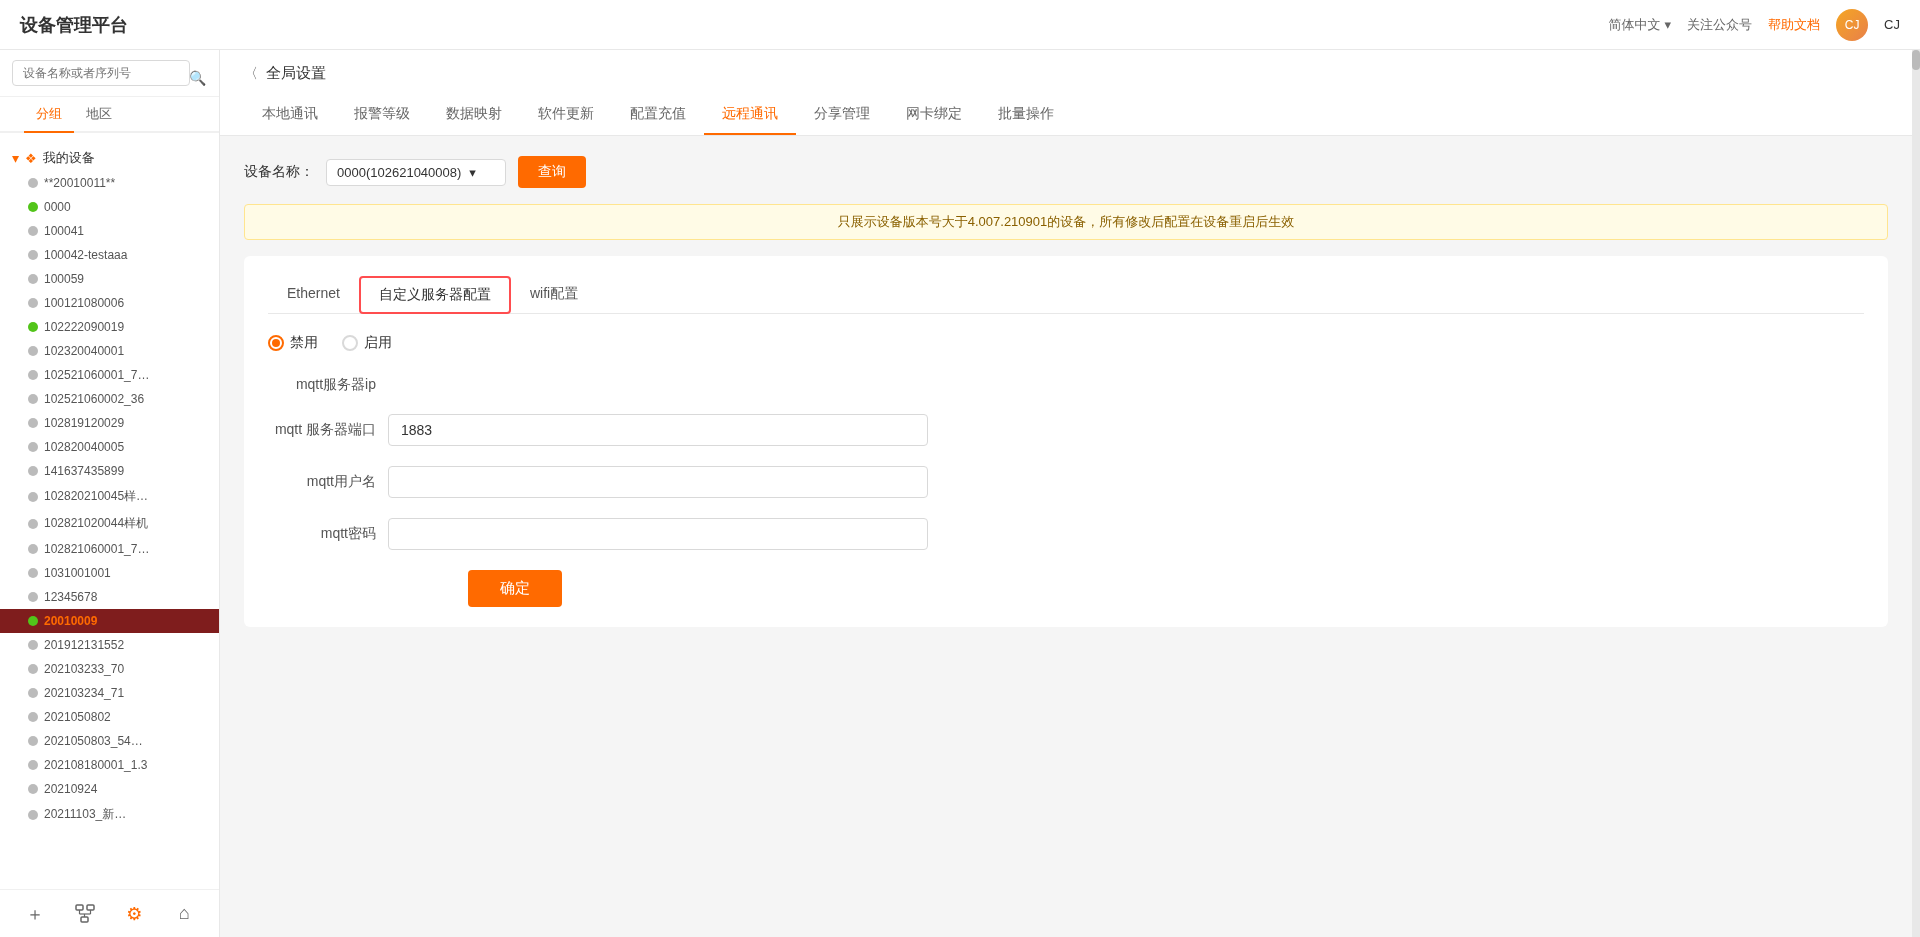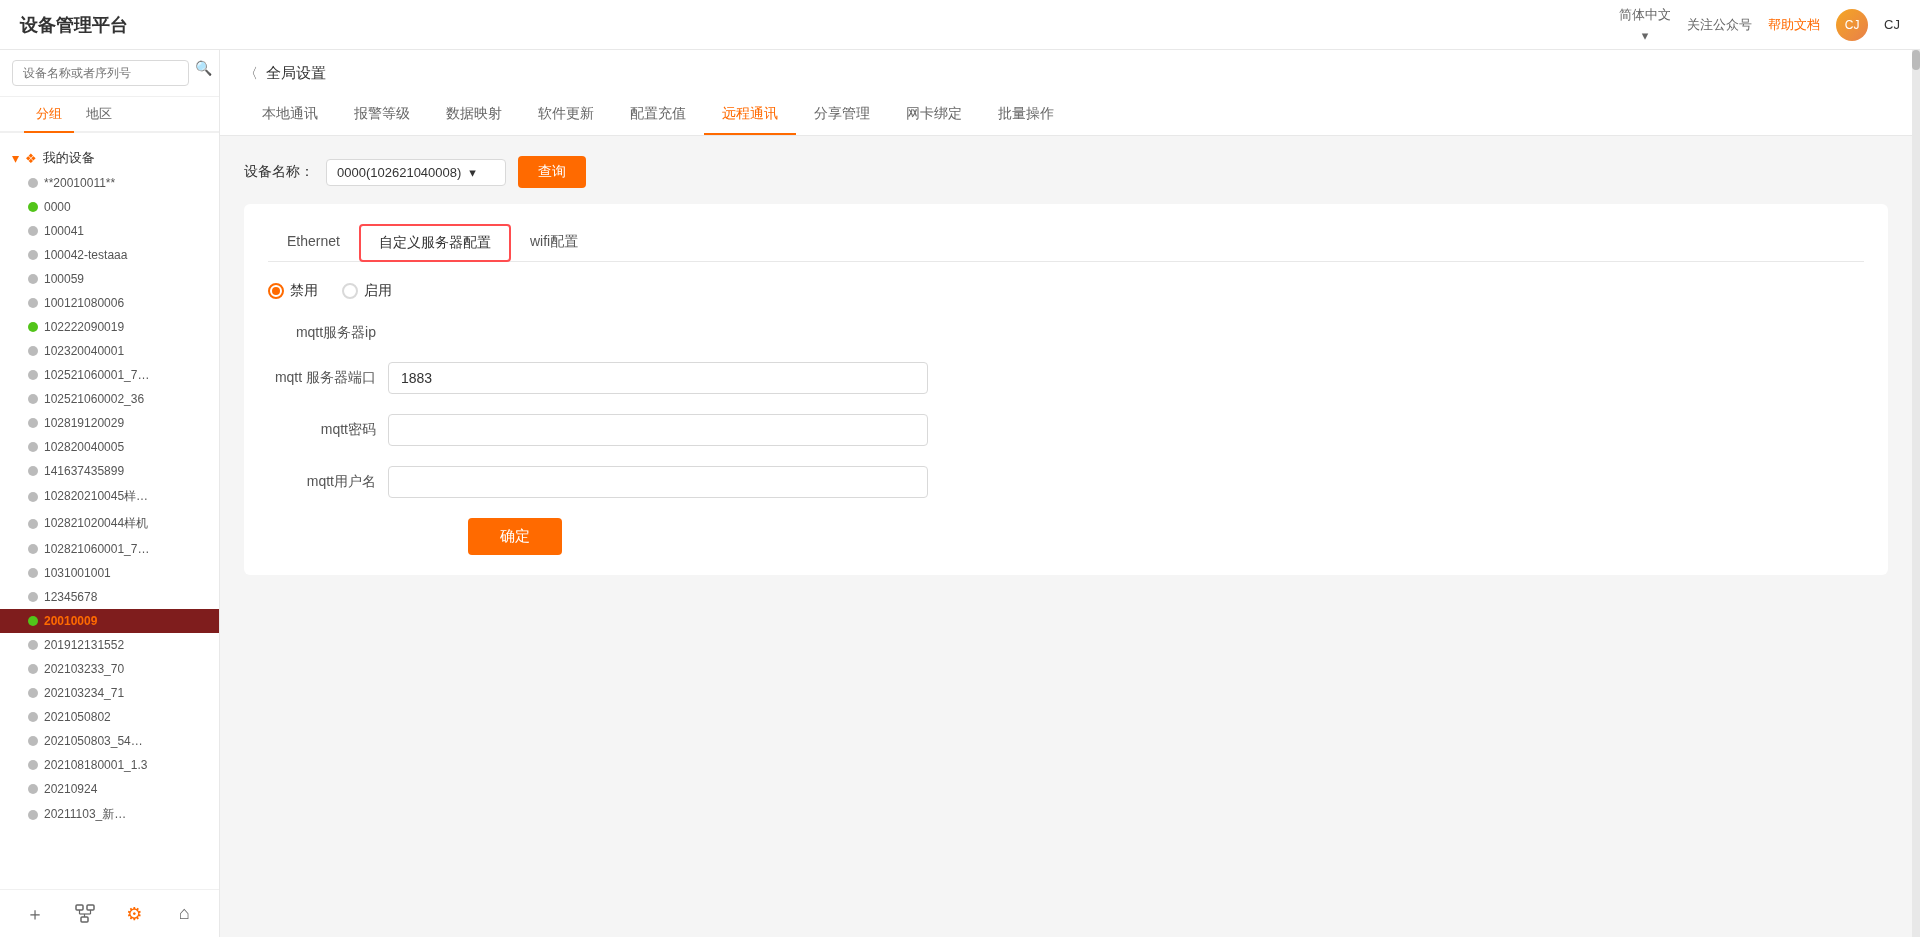--- a/index.html
+++ b/index.html
@@ -33,7 +33,6 @@
       align-items: center;
       gap: 4px;
       cursor: pointer;
-      flex-direction: column;
     }
     .header-right .follow { cursor: pointer; }
     .header-right .help { color: #ff6a00; cursor: pointer; font-weight: 500; }

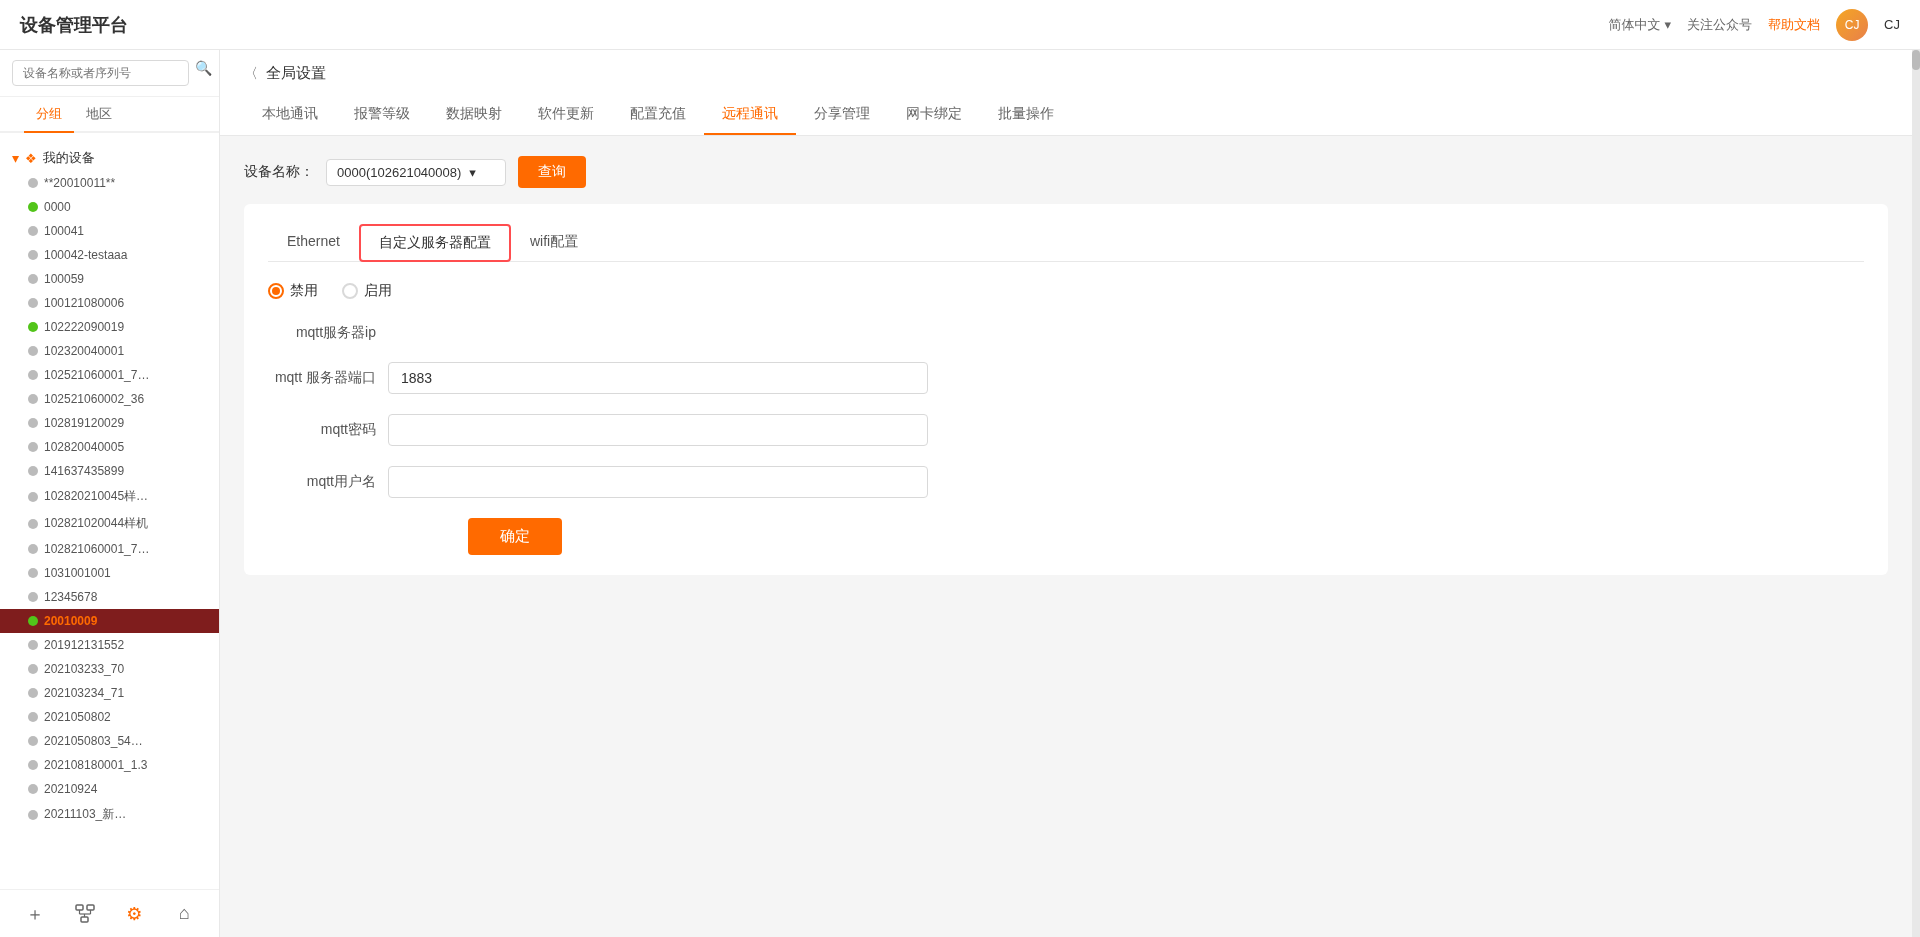--- a/index.html
+++ b/index.html
@@ -71,8 +71,7 @@
       padding: 10px 12px;
       border-bottom: 1px solid #f0f0f0;
       display: flex;
-      align-items: flex-start;
-      gap: 6px;
+      align-items: flex-end;
     }
     .sidebar-search input {
       flex: 1;

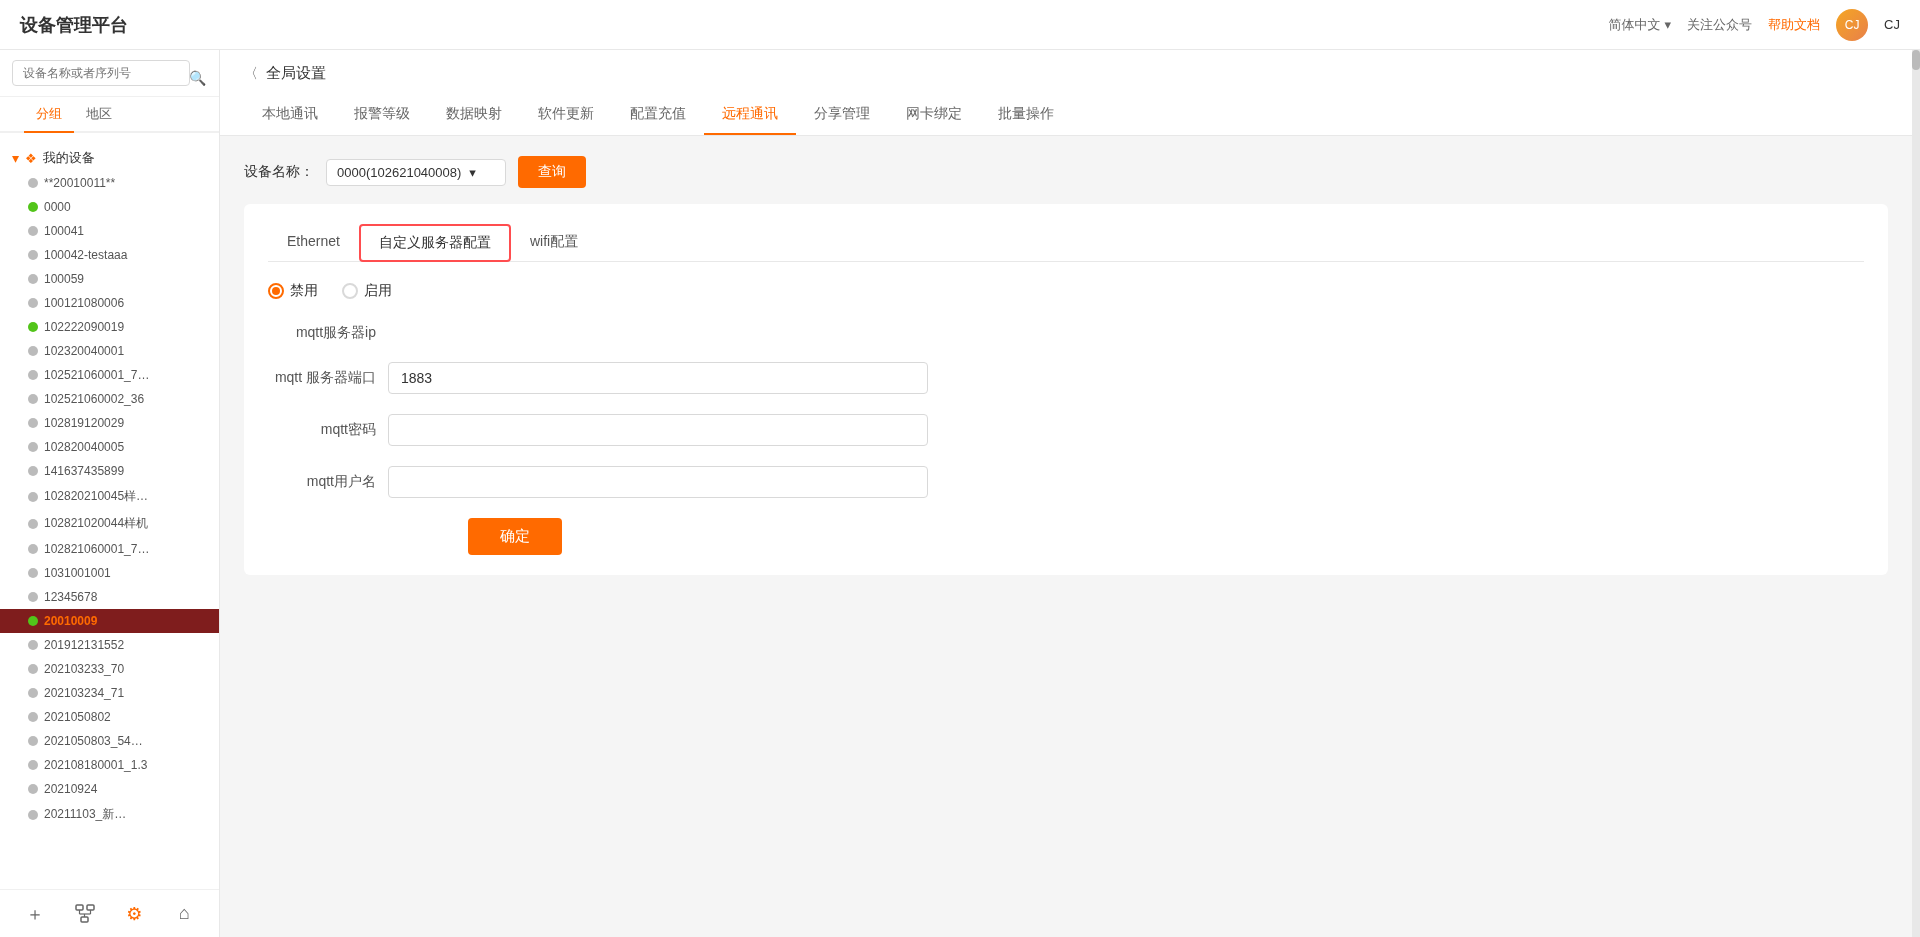--- a/index.html
+++ b/index.html
@@ -568,6 +568,7 @@
         <button class="query-btn">查询</button>
       </div>
 
+      <div class="notice-bar">只展示设备版本号大于4.007.210901的设备，所有修改后配置在设备重启后生效</div>
 
       <div class="card">
 

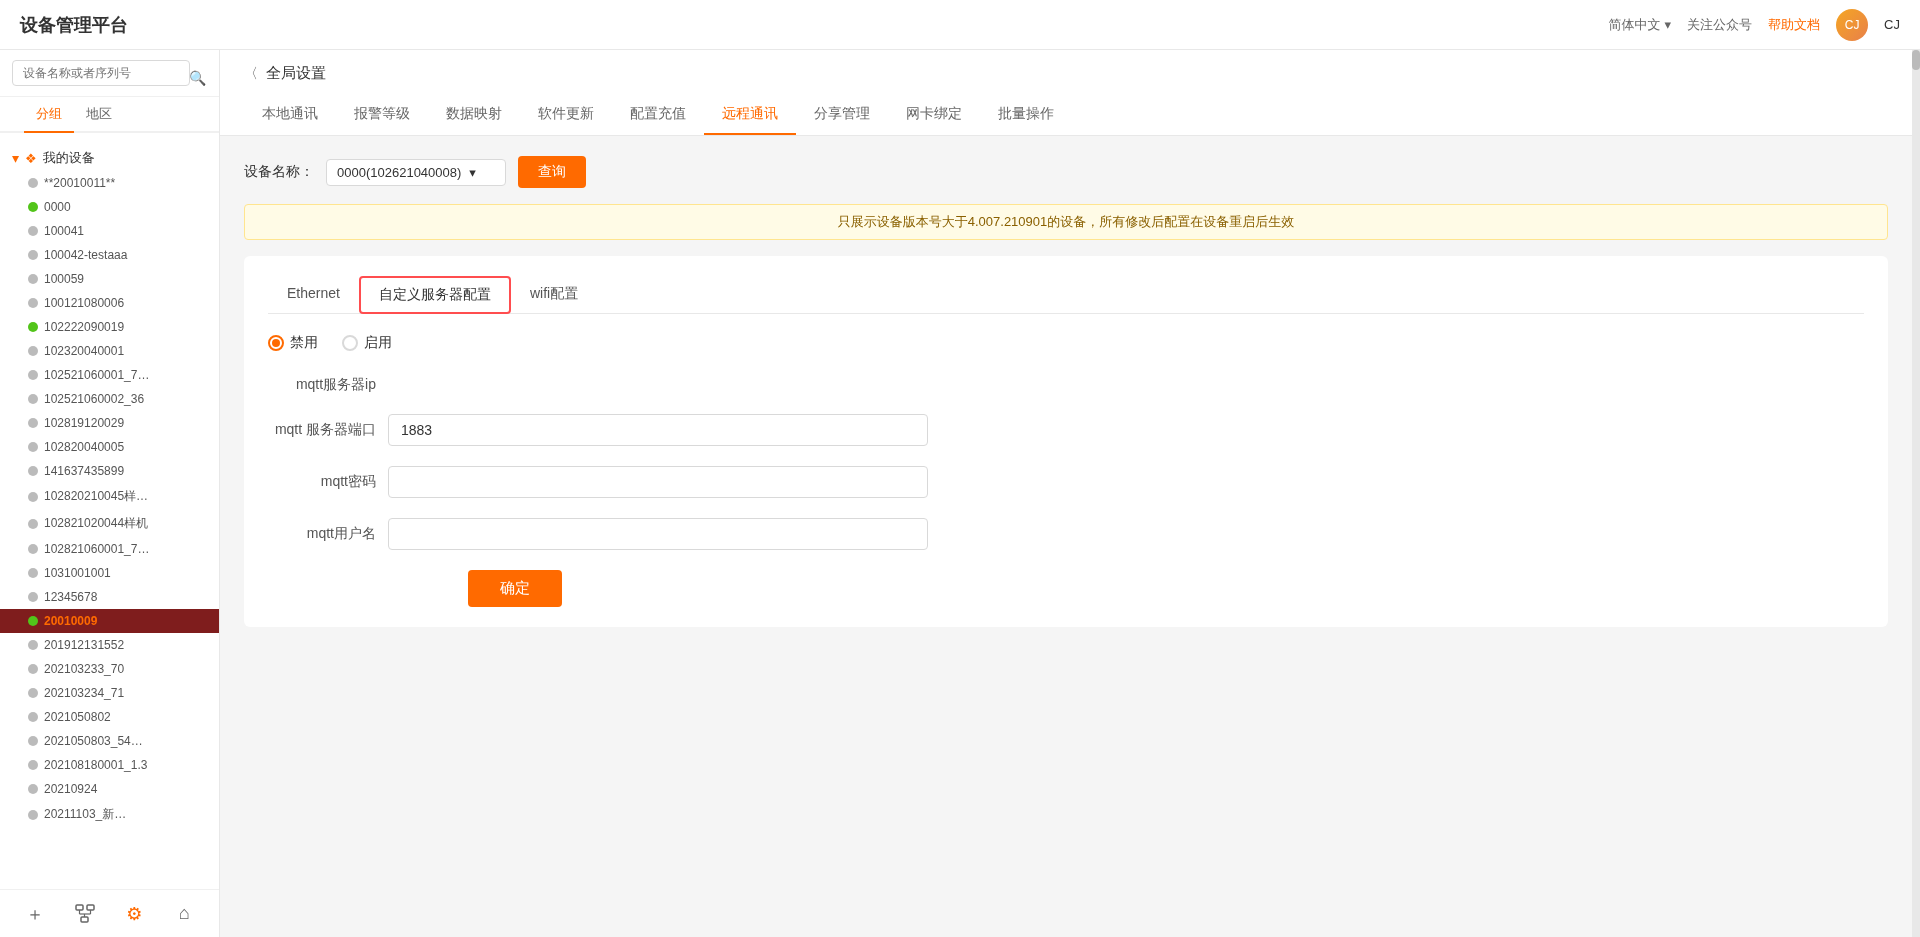--- a/index.html
+++ b/index.html
@@ -597,12 +597,12 @@
           <input class="form-input" type="text" value="1883" style="">
         </div>
         <div class="form-row">
+          <label class="form-label">mqtt用户名</label>
+          <input class="form-input" type="text" value="" style="">
+        </div>
+        <div class="form-row">
           <label class="form-label">mqtt密码</label>
           <input class="form-input" type="password" value="" style="">
-        </div>
-        <div class="form-row">
-          <label class="form-label">mqtt用户名</label>
-          <input class="form-input" type="text" value="" style="">
         </div>
 
         <button class="confirm-btn">确定</button>

